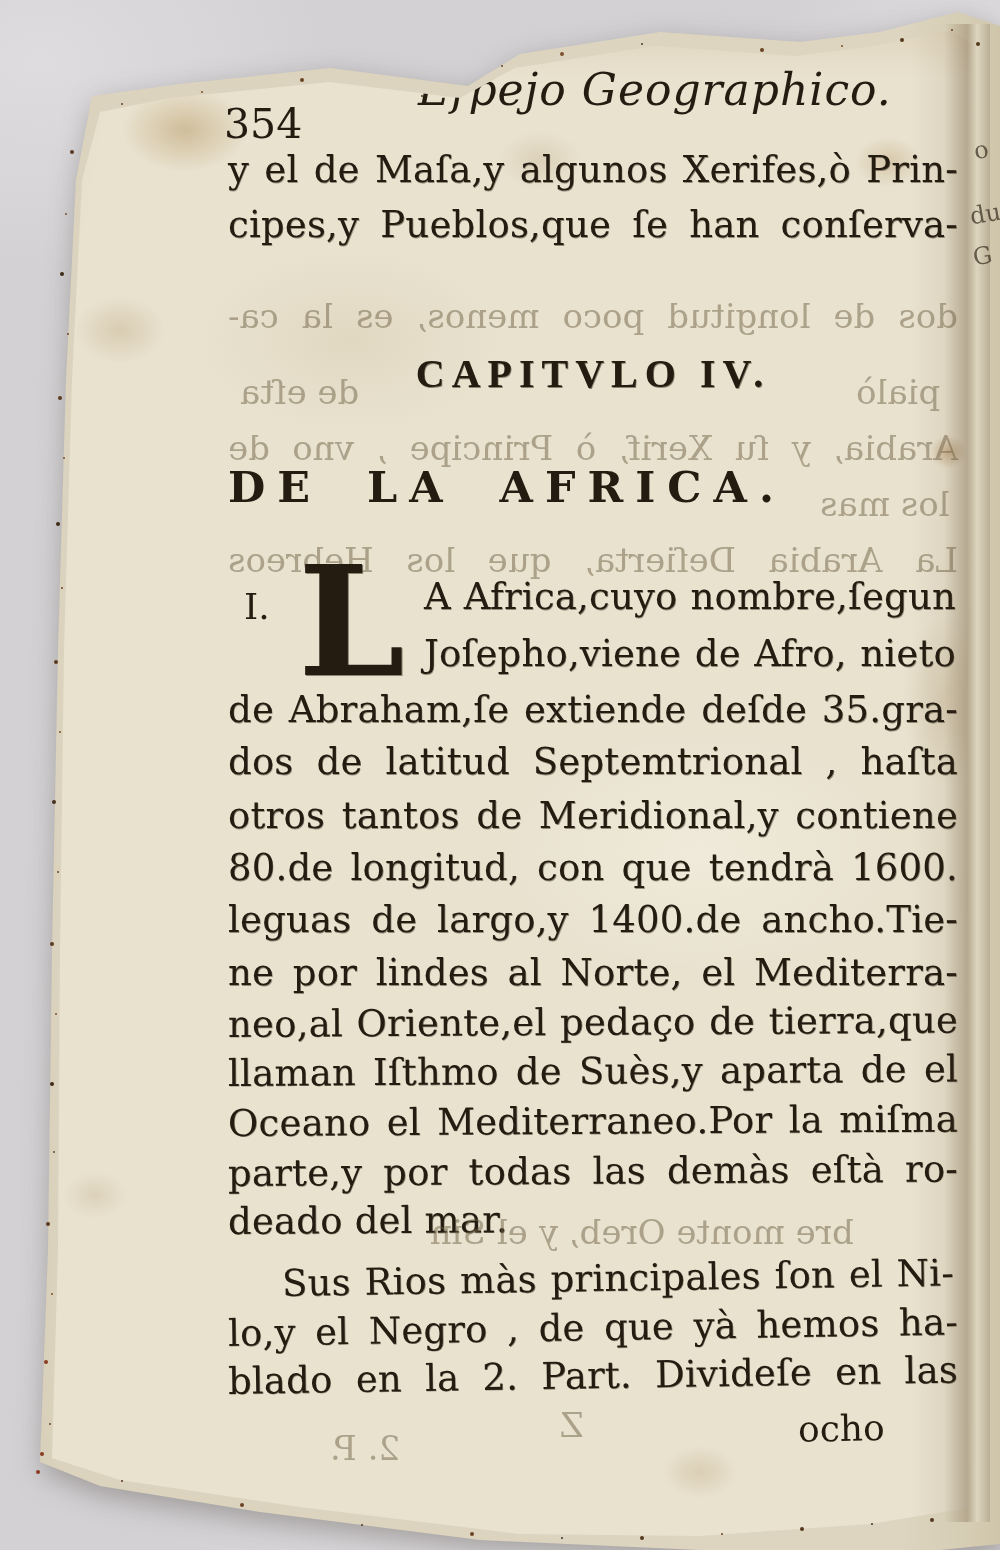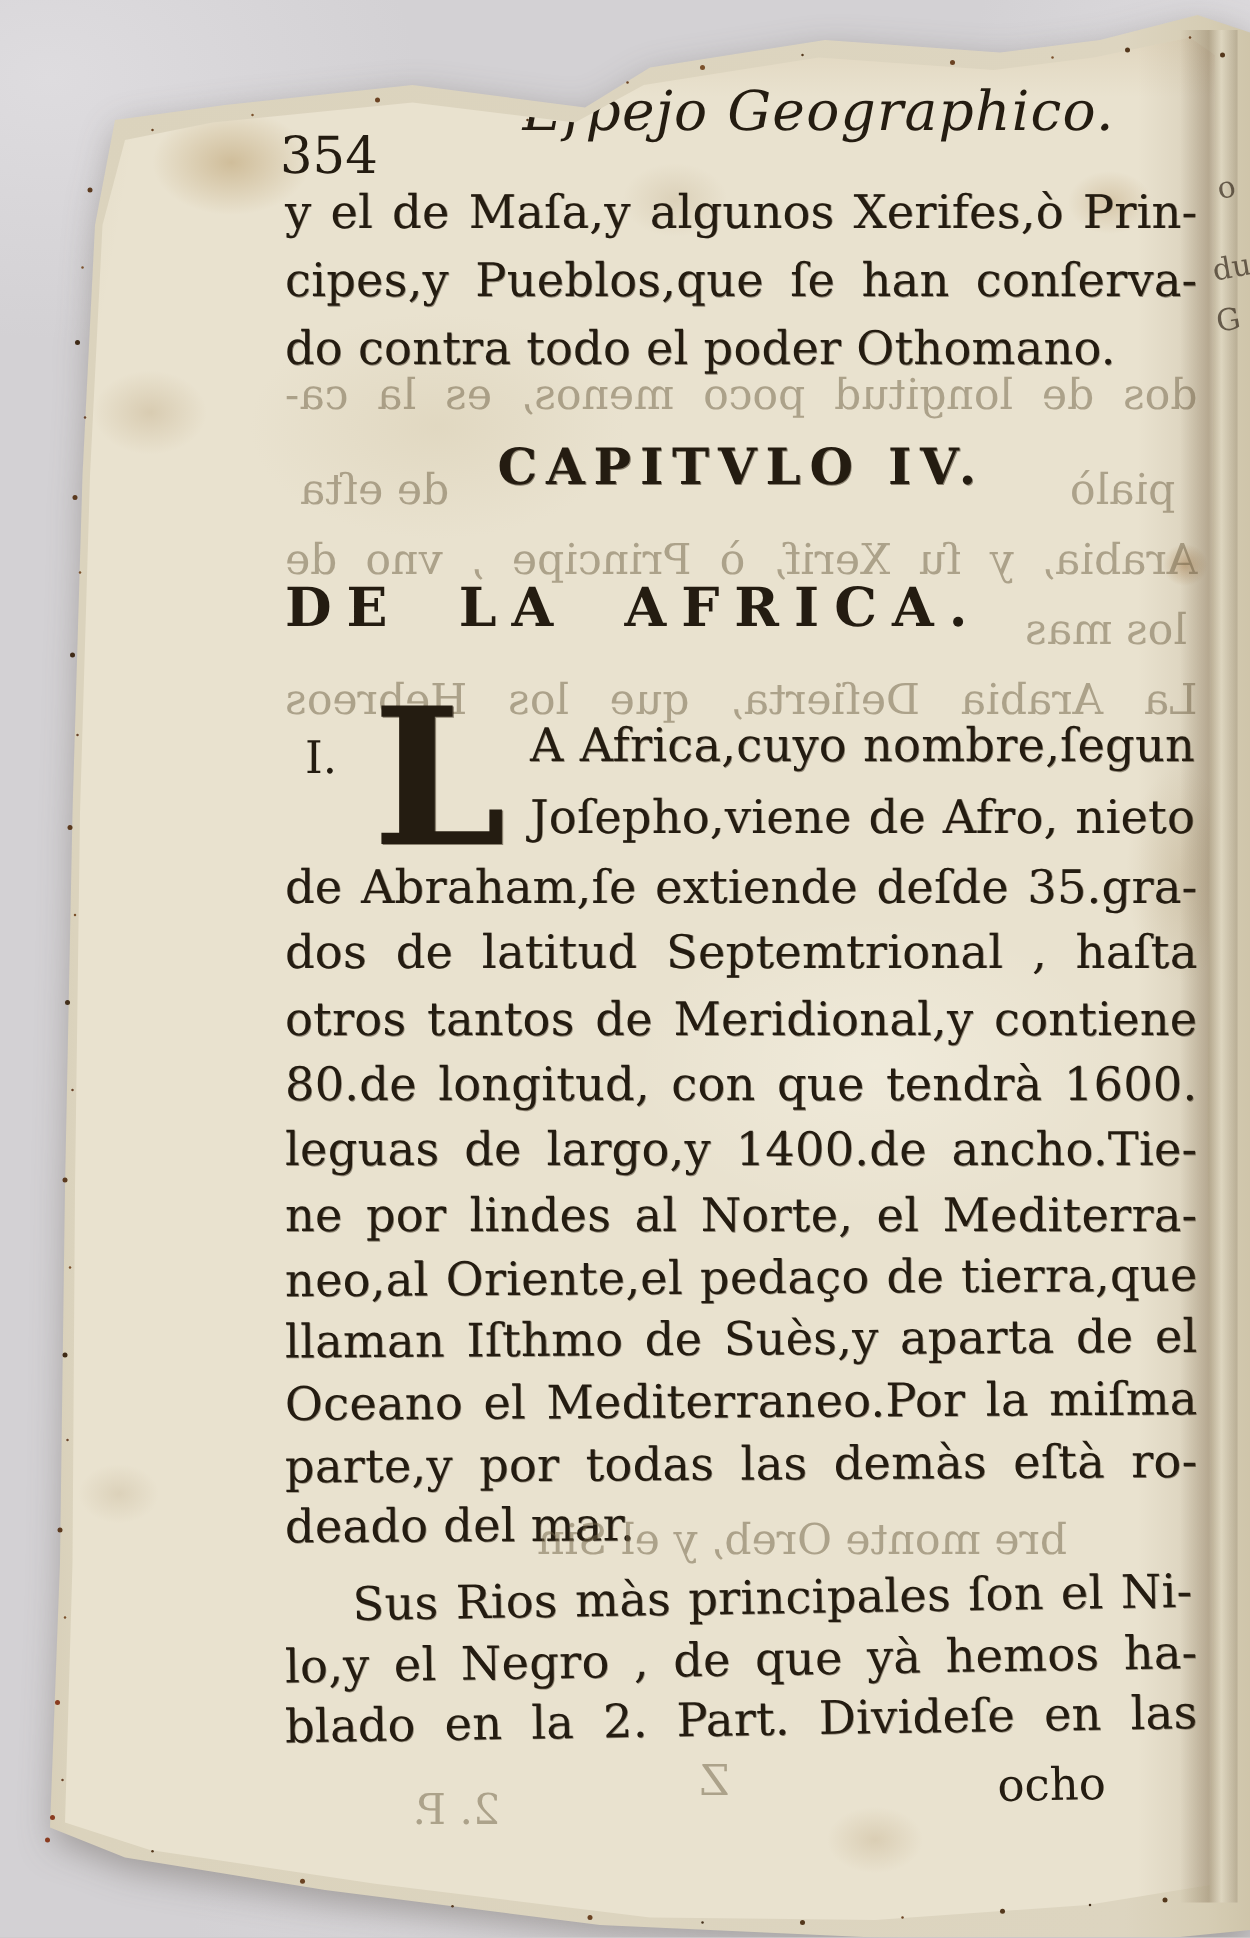--- a/index.html
+++ b/index.html
@@ -82,7 +82,6 @@
 
         <div class="line j" style="left:228px;top:148px;">y el de Maſa,y algunos Xerifes,ò Prin-</div>
         <div class="line j" style="left:228px;top:203px;">cipes,y Pueblos,que ſe han conſerva-</div>
-        <div class="line" style="left:228px;top:257px;">do contra todo el poder Othomano.</div>
 
         <div class="ghost j" style="left:228px;top:296px;width:730px;">dos de longitud poco menos, es la ca-</div>
         <div class="ghost" style="left:240px;top:372px;">de eſta</div>

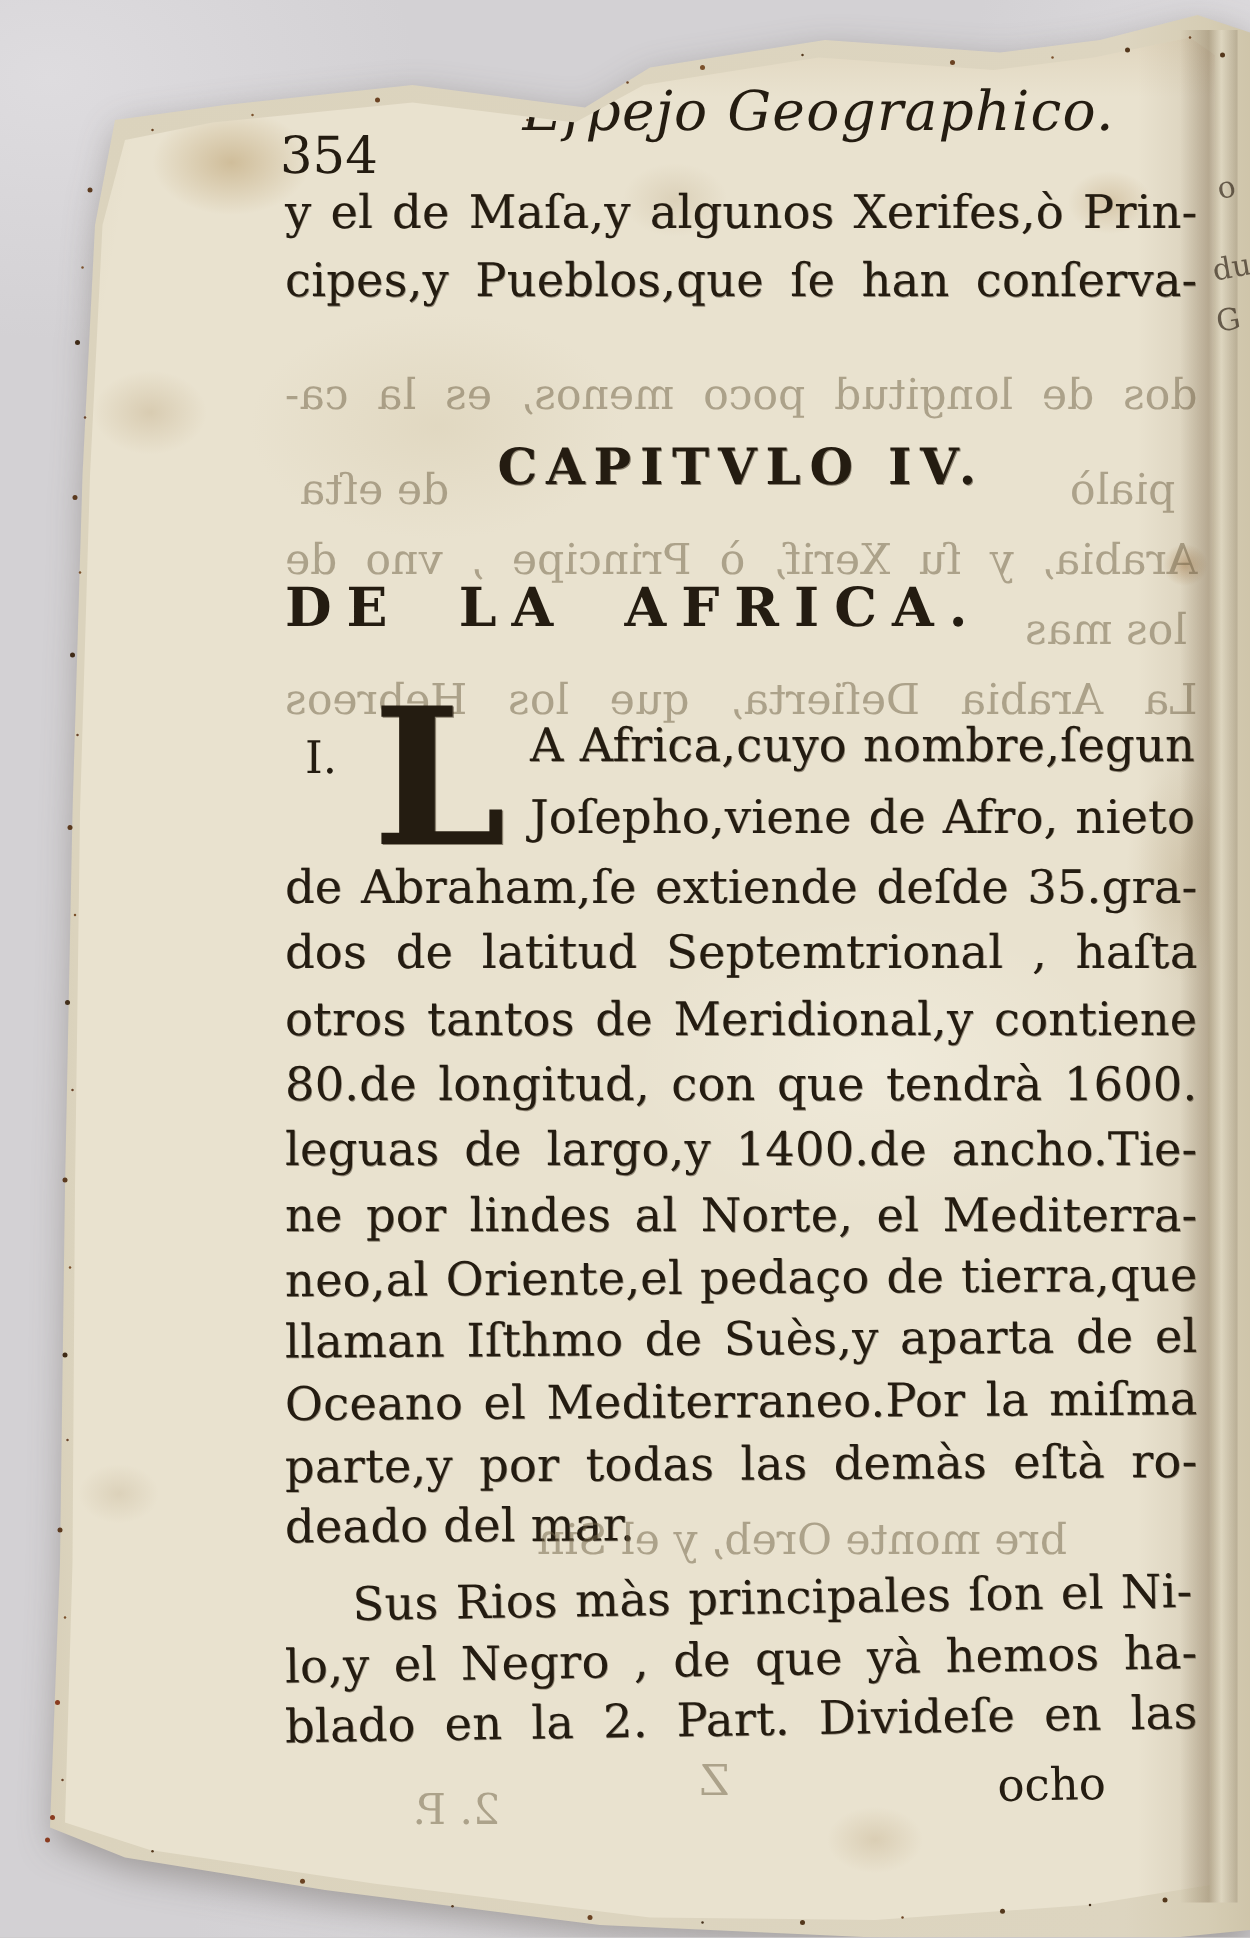--- a/index.html
+++ b/index.html
@@ -53,7 +53,7 @@
   .t2{transform:rotate(-.9deg);transform-origin:left center;}
   .folio{position:absolute;left:224px;top:100px;font-size:41px;}
   .rhead{position:absolute;left:418px;top:64px;font-size:44px;font-style:italic;letter-spacing:1px;}
-  .chap{position:absolute;left:228px;top:350px;width:730px;text-align:center;font-size:40px;font-weight:bold;letter-spacing:7px;text-shadow:.7px .7px 0 rgba(45,33,18,.5);}
+  .chap{position:absolute;left:228px;top:350px;width:730px;text-align:center;font-size:40px;font-weight:bold;letter-spacing:7px;text-shadow:.7px .7px 0 rgba(45,33,18,.5);font-family:Liberation Serif, serif;}
   .subchap{position:absolute;left:228px;top:462px;width:730px;text-align:left;font-size:43px;font-weight:bold;letter-spacing:12px;word-spacing:18px;}
   .secnum{position:absolute;left:244px;top:586px;font-size:36px;}
   .dropcap{position:absolute;left:298px;top:560px;font-size:152px;line-height:.82;font-weight:bold;text-shadow:1px 1px 0 rgba(45,33,18,.5);}

